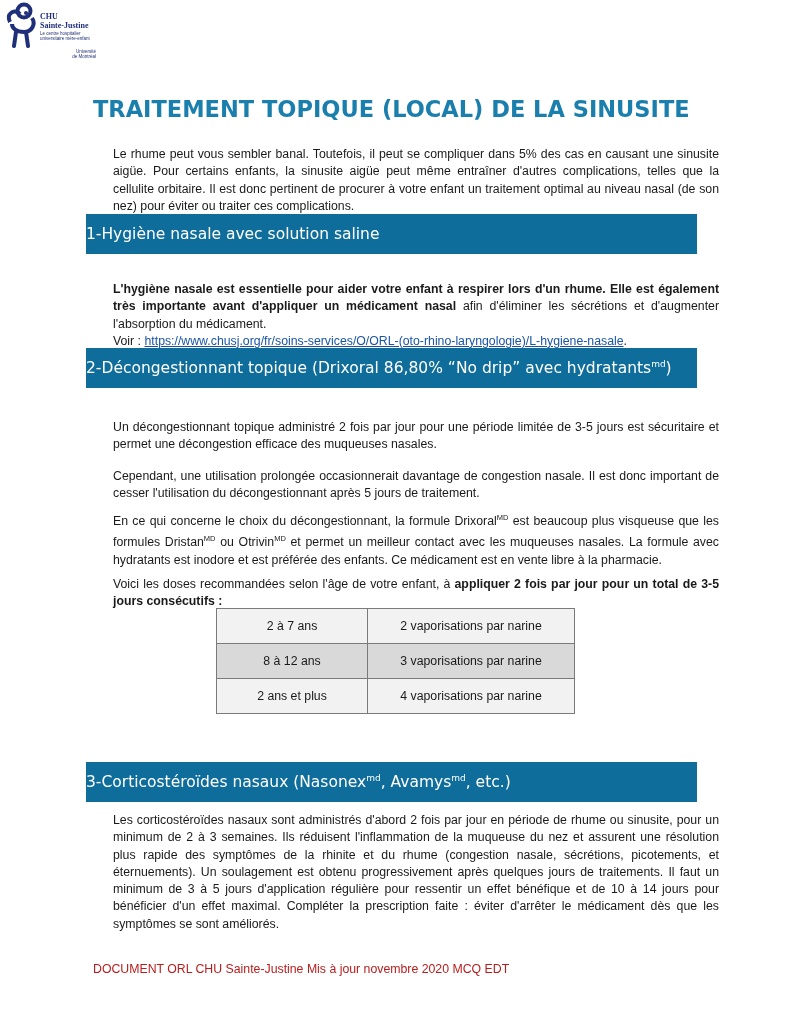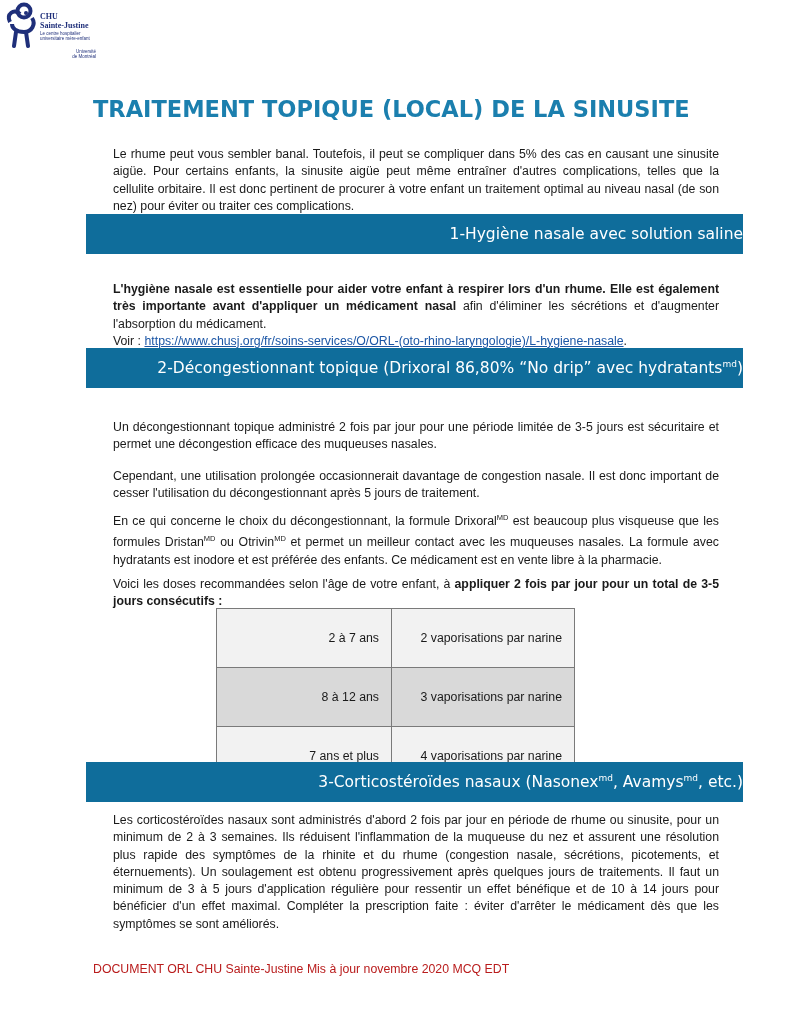--- a/index.html
+++ b/index.html
@@ -23,8 +23,8 @@
     font-size: 12.3px; line-height: 17.3px; text-align: justify; color: #1a1a1a;
   }
   .bar {
-    position: absolute; left: 86px; width: 657px; height: 40px; background: #0f6d9b;
-    color: #ffffff; display: flex; align-items: center; justify-content: flex-end;
+    position: absolute; left: 86px; width: 611px; height: 40px; background: #0f6d9b;
+    color: #ffffff; display: flex; align-items: center; justify-content: flex-start;
     font-family: "DejaVu Sans", sans-serif; font-size: 15.5px; white-space: nowrap;
   }
   .bar sup { font-size: 9px; }

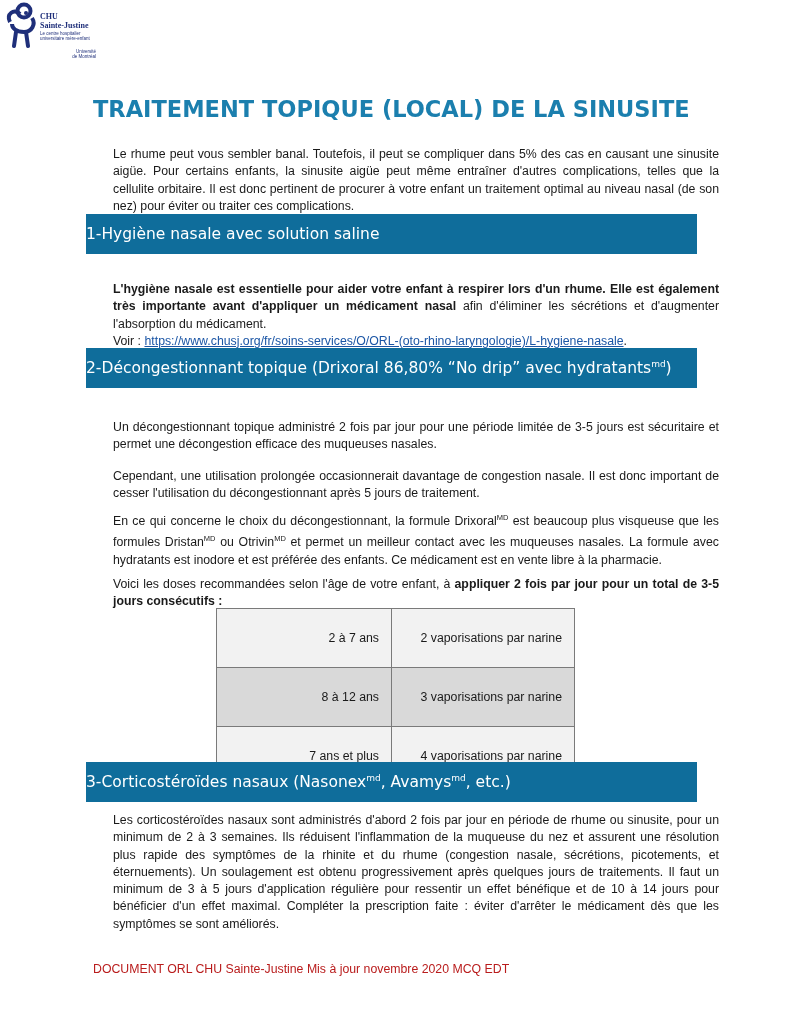--- a/index.html
+++ b/index.html
@@ -36,7 +36,7 @@
     border-collapse: collapse; font-size: 12.3px;
   }
   table.doses td {
-    border: 1px solid #7a7a7a; height: 34px; text-align: right; padding: 12px;
+    border: 1px solid #7a7a7a; height: 34px; text-align: center; padding: 0;
   }
   table.doses tr.odd td { background: #f2f2f2; }
   table.doses tr.even td { background: #d9d9d9; }

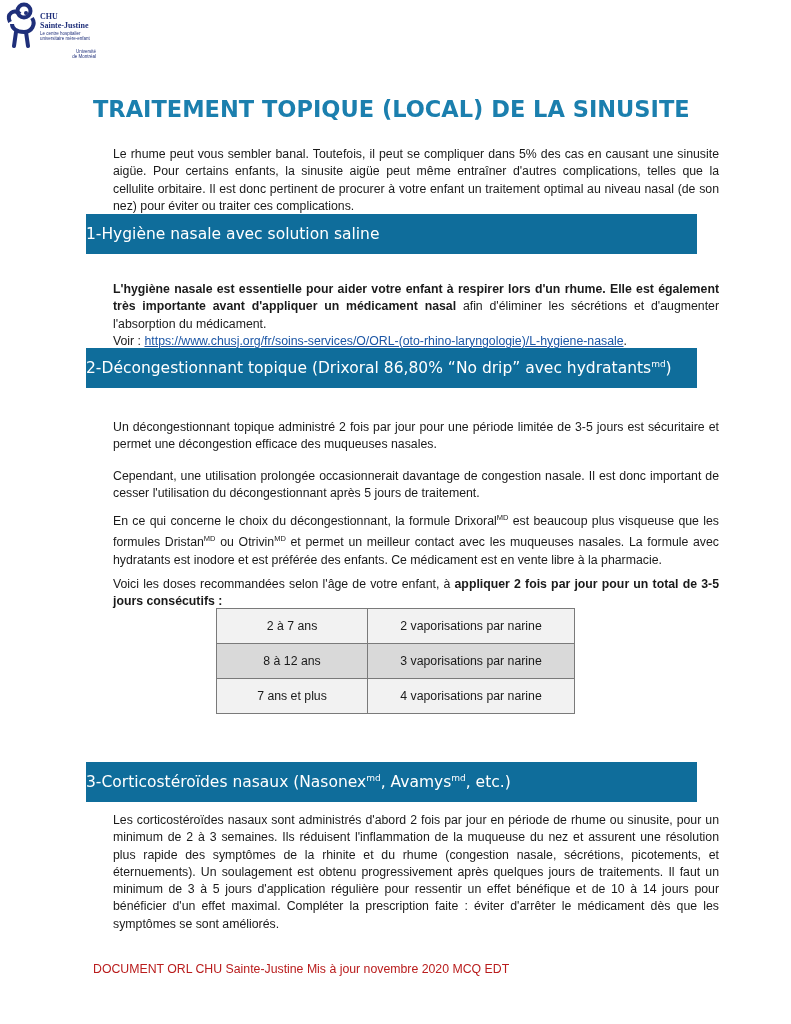--- a/index.html
+++ b/index.html
@@ -103,7 +103,7 @@
     <td>3 vaporisations par narine</td>
   </tr>
   <tr class="odd">
-    <td class="age">7 ans et plus</td>
+    <td class="age">2 ans et plus</td>
     <td>4 vaporisations par narine</td>
   </tr>
 </tbody>

